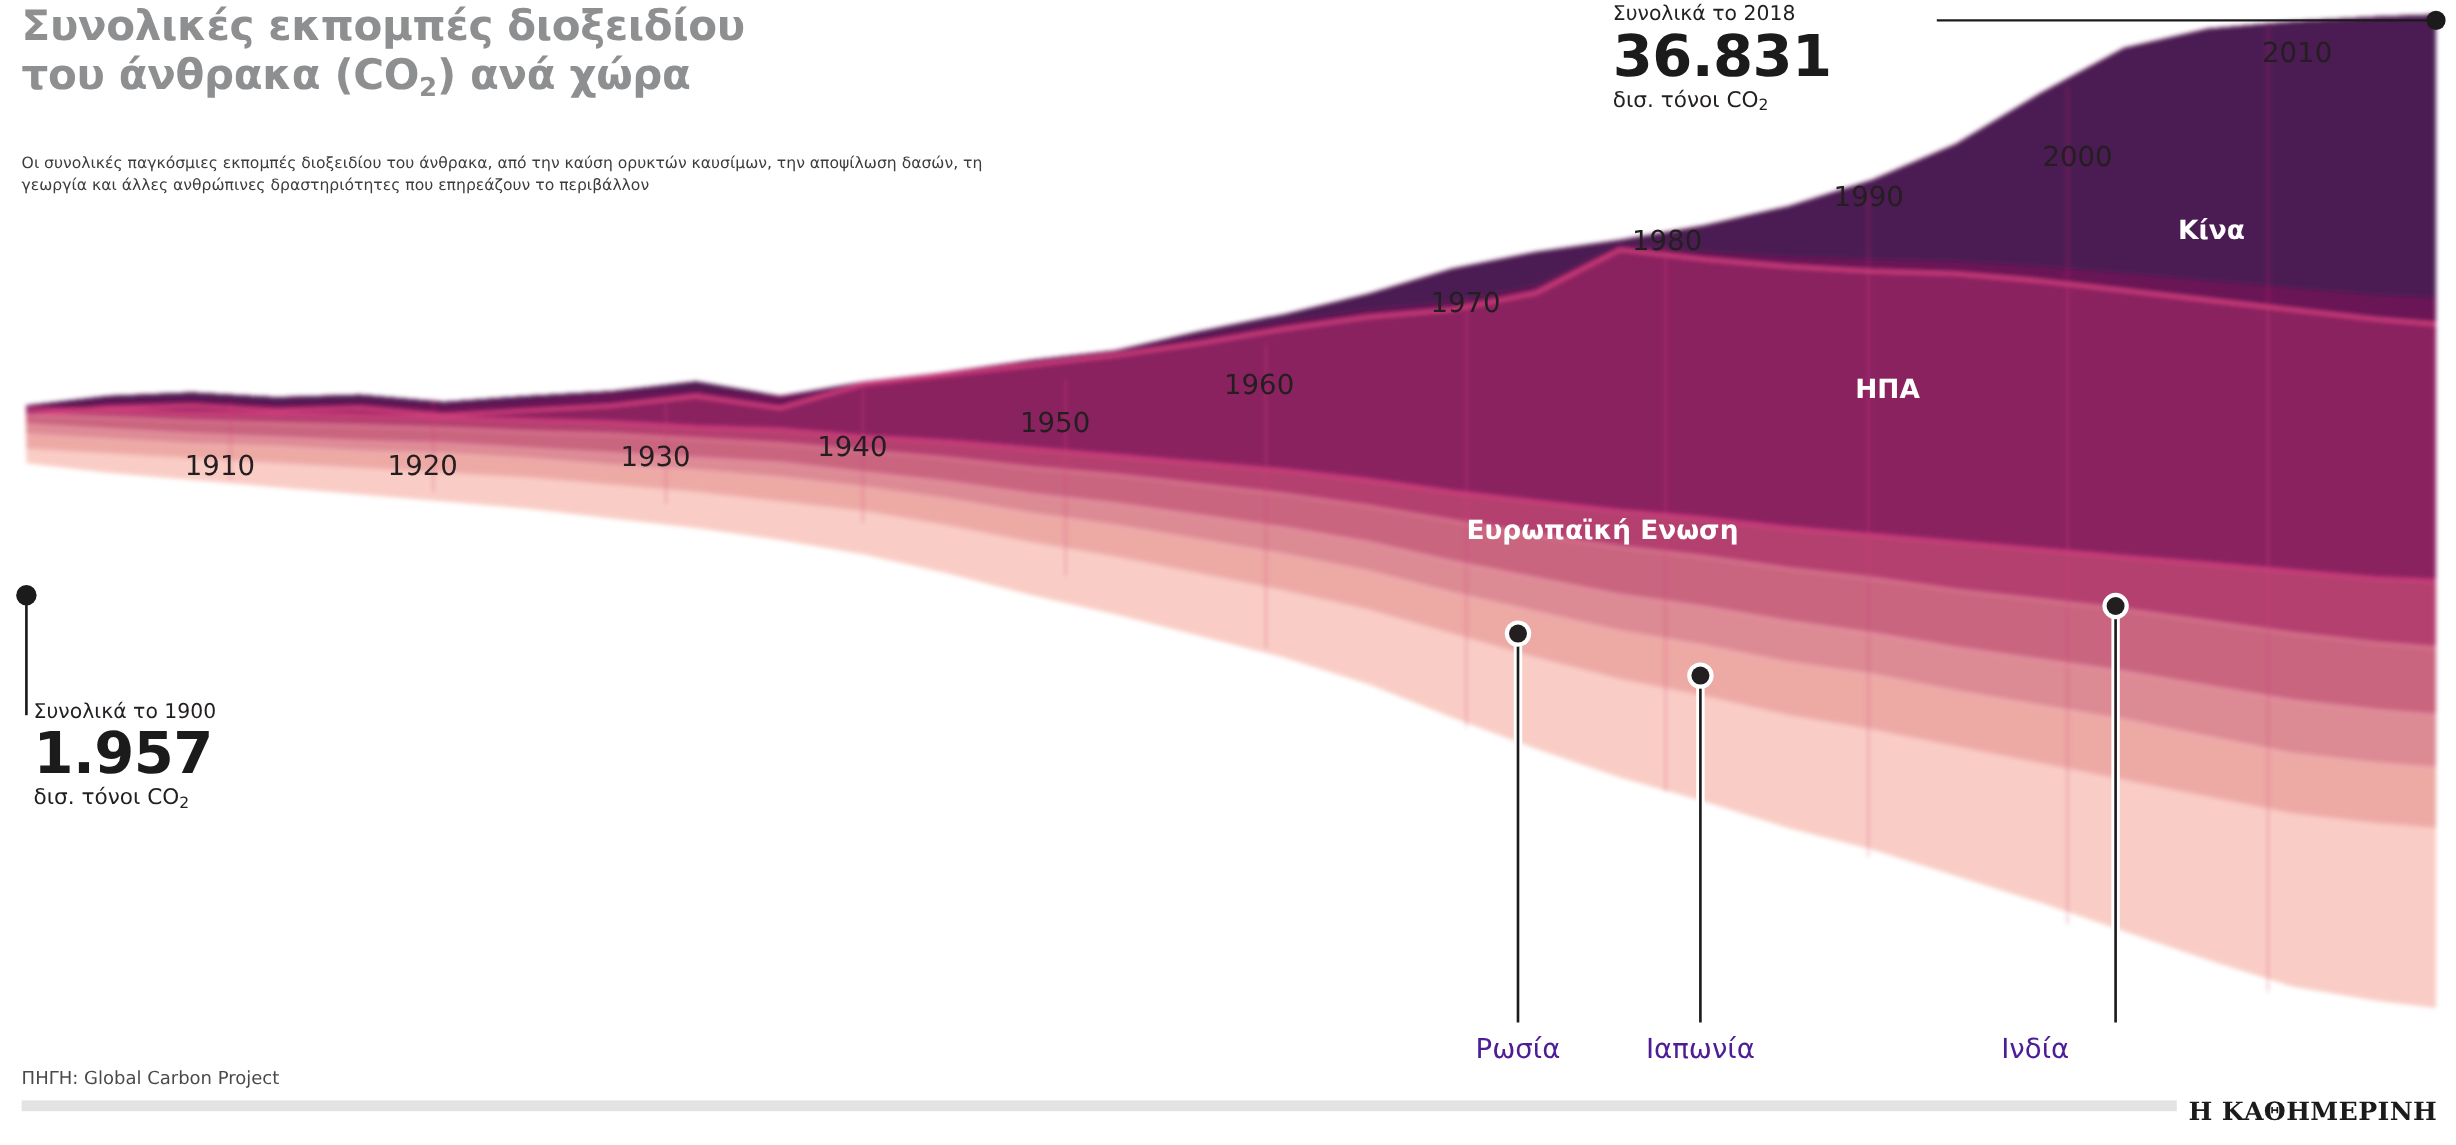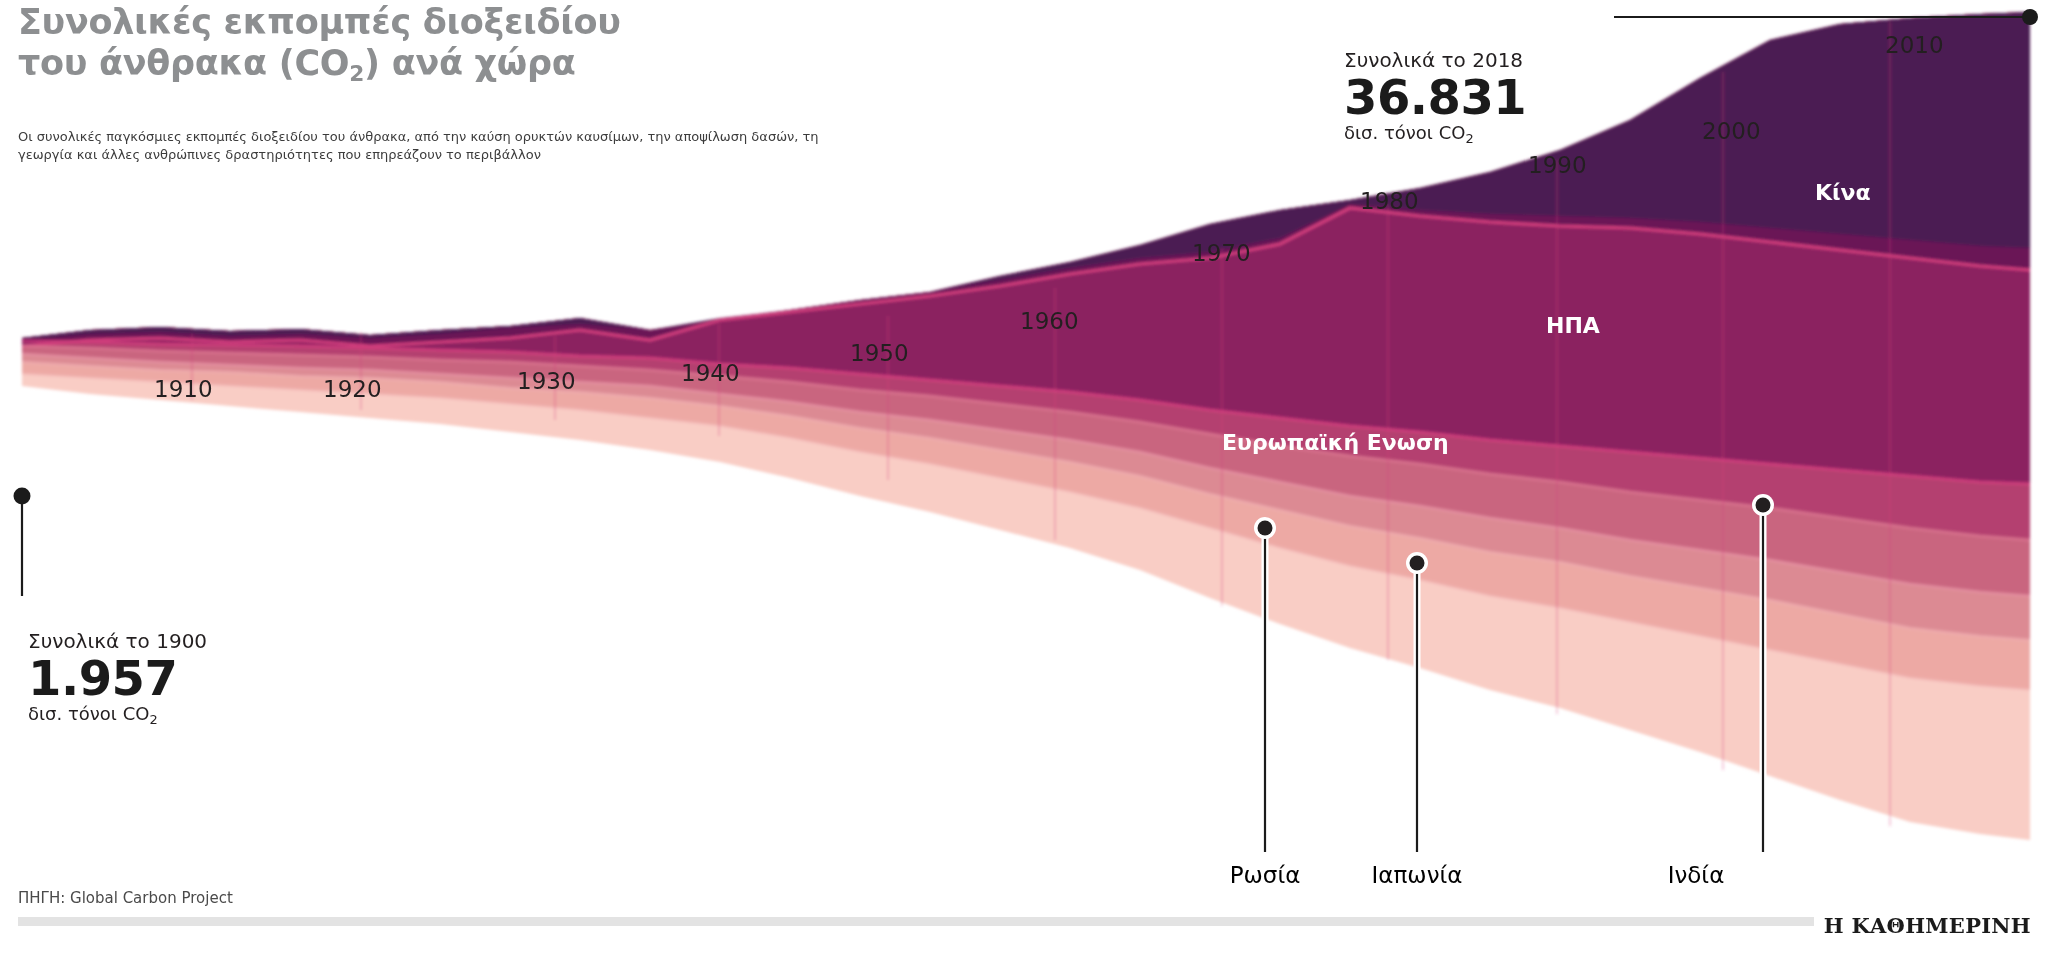--- a/index.html
+++ b/index.html
@@ -60,11 +60,10 @@
   }
   .total-2018 .lbl,
   .total-1900 .lbl {
-    font-size: 20px;
+    font-size: 17px;
     color: #231f20;
     white-space: nowrap;
     line-height: 1.2;
-    margin-top: 46px;
   }
   .total-2018 .big,
   .total-1900 .big {

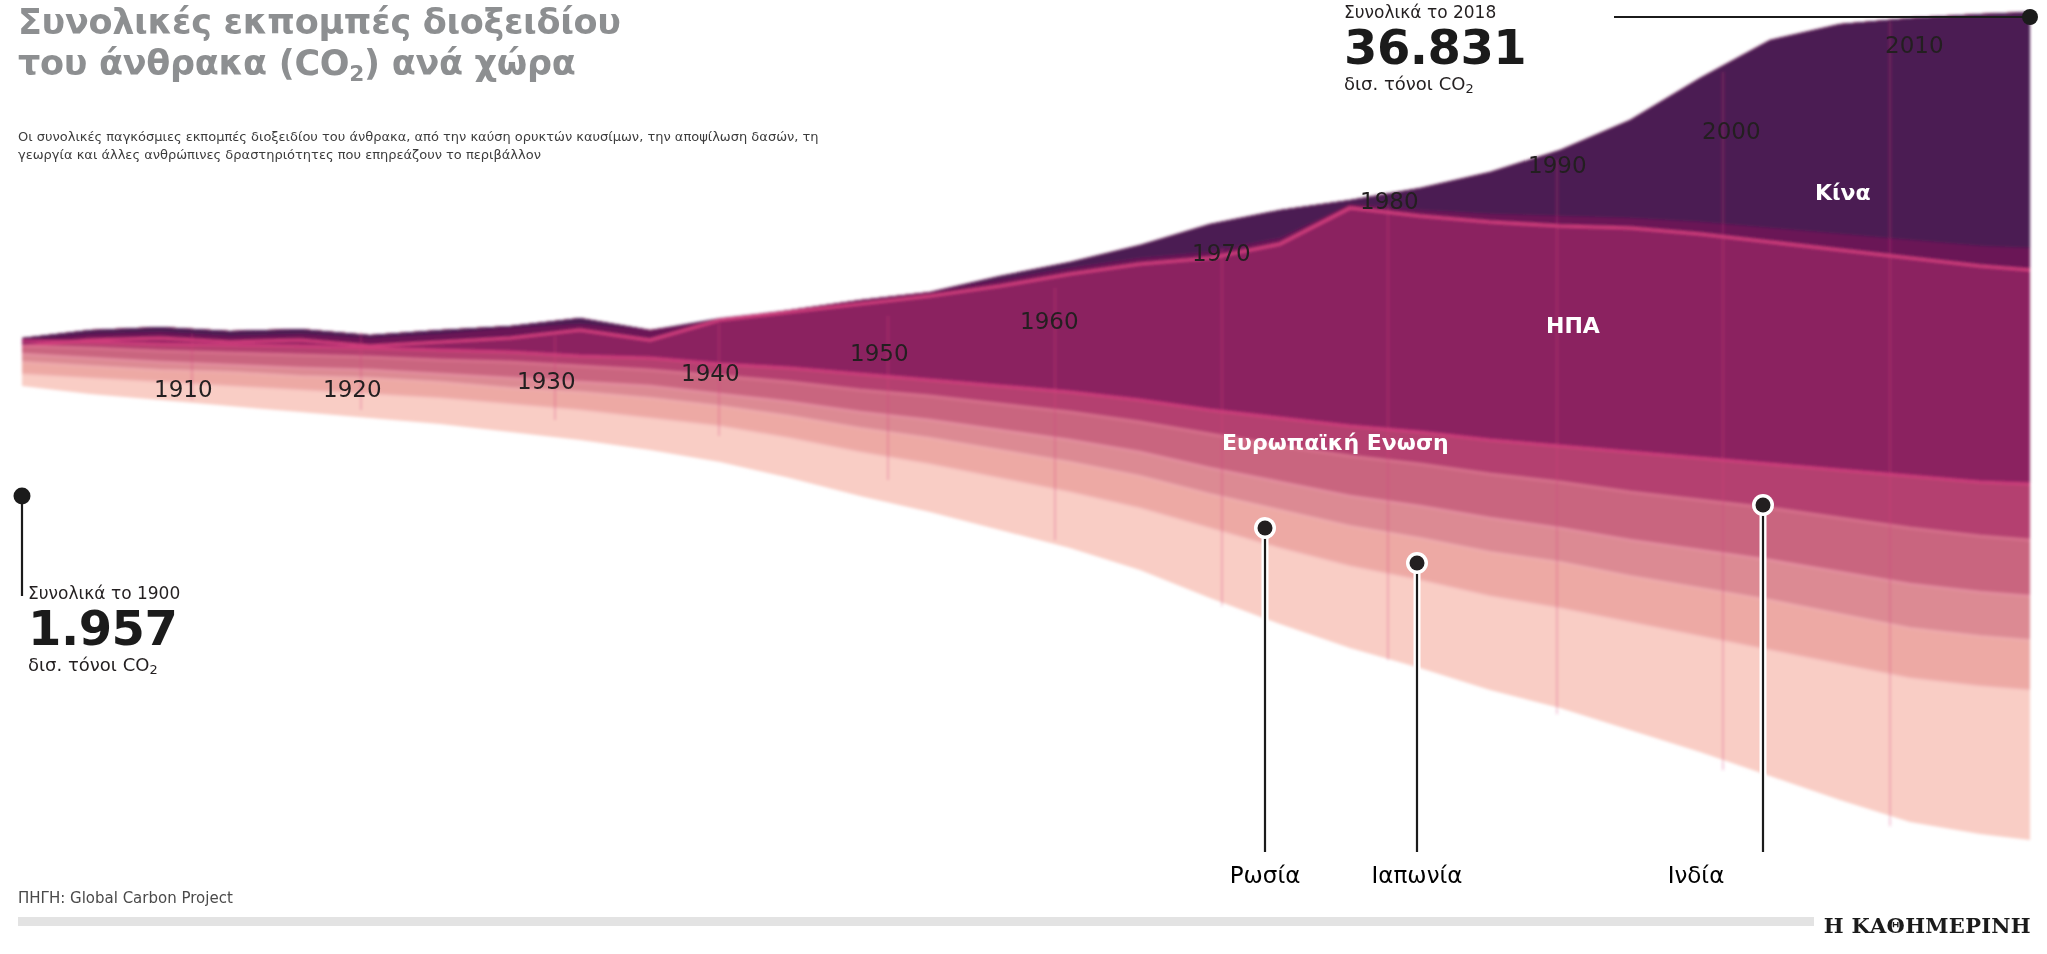--- a/index.html
+++ b/index.html
@@ -117,7 +117,7 @@
   .callout-lbl {
     position: absolute;
     font-size: 23px;
-    color: #000000;
+    color: #4c1d95;
     white-space: nowrap;
     transform: translateX(-50%);
   }

